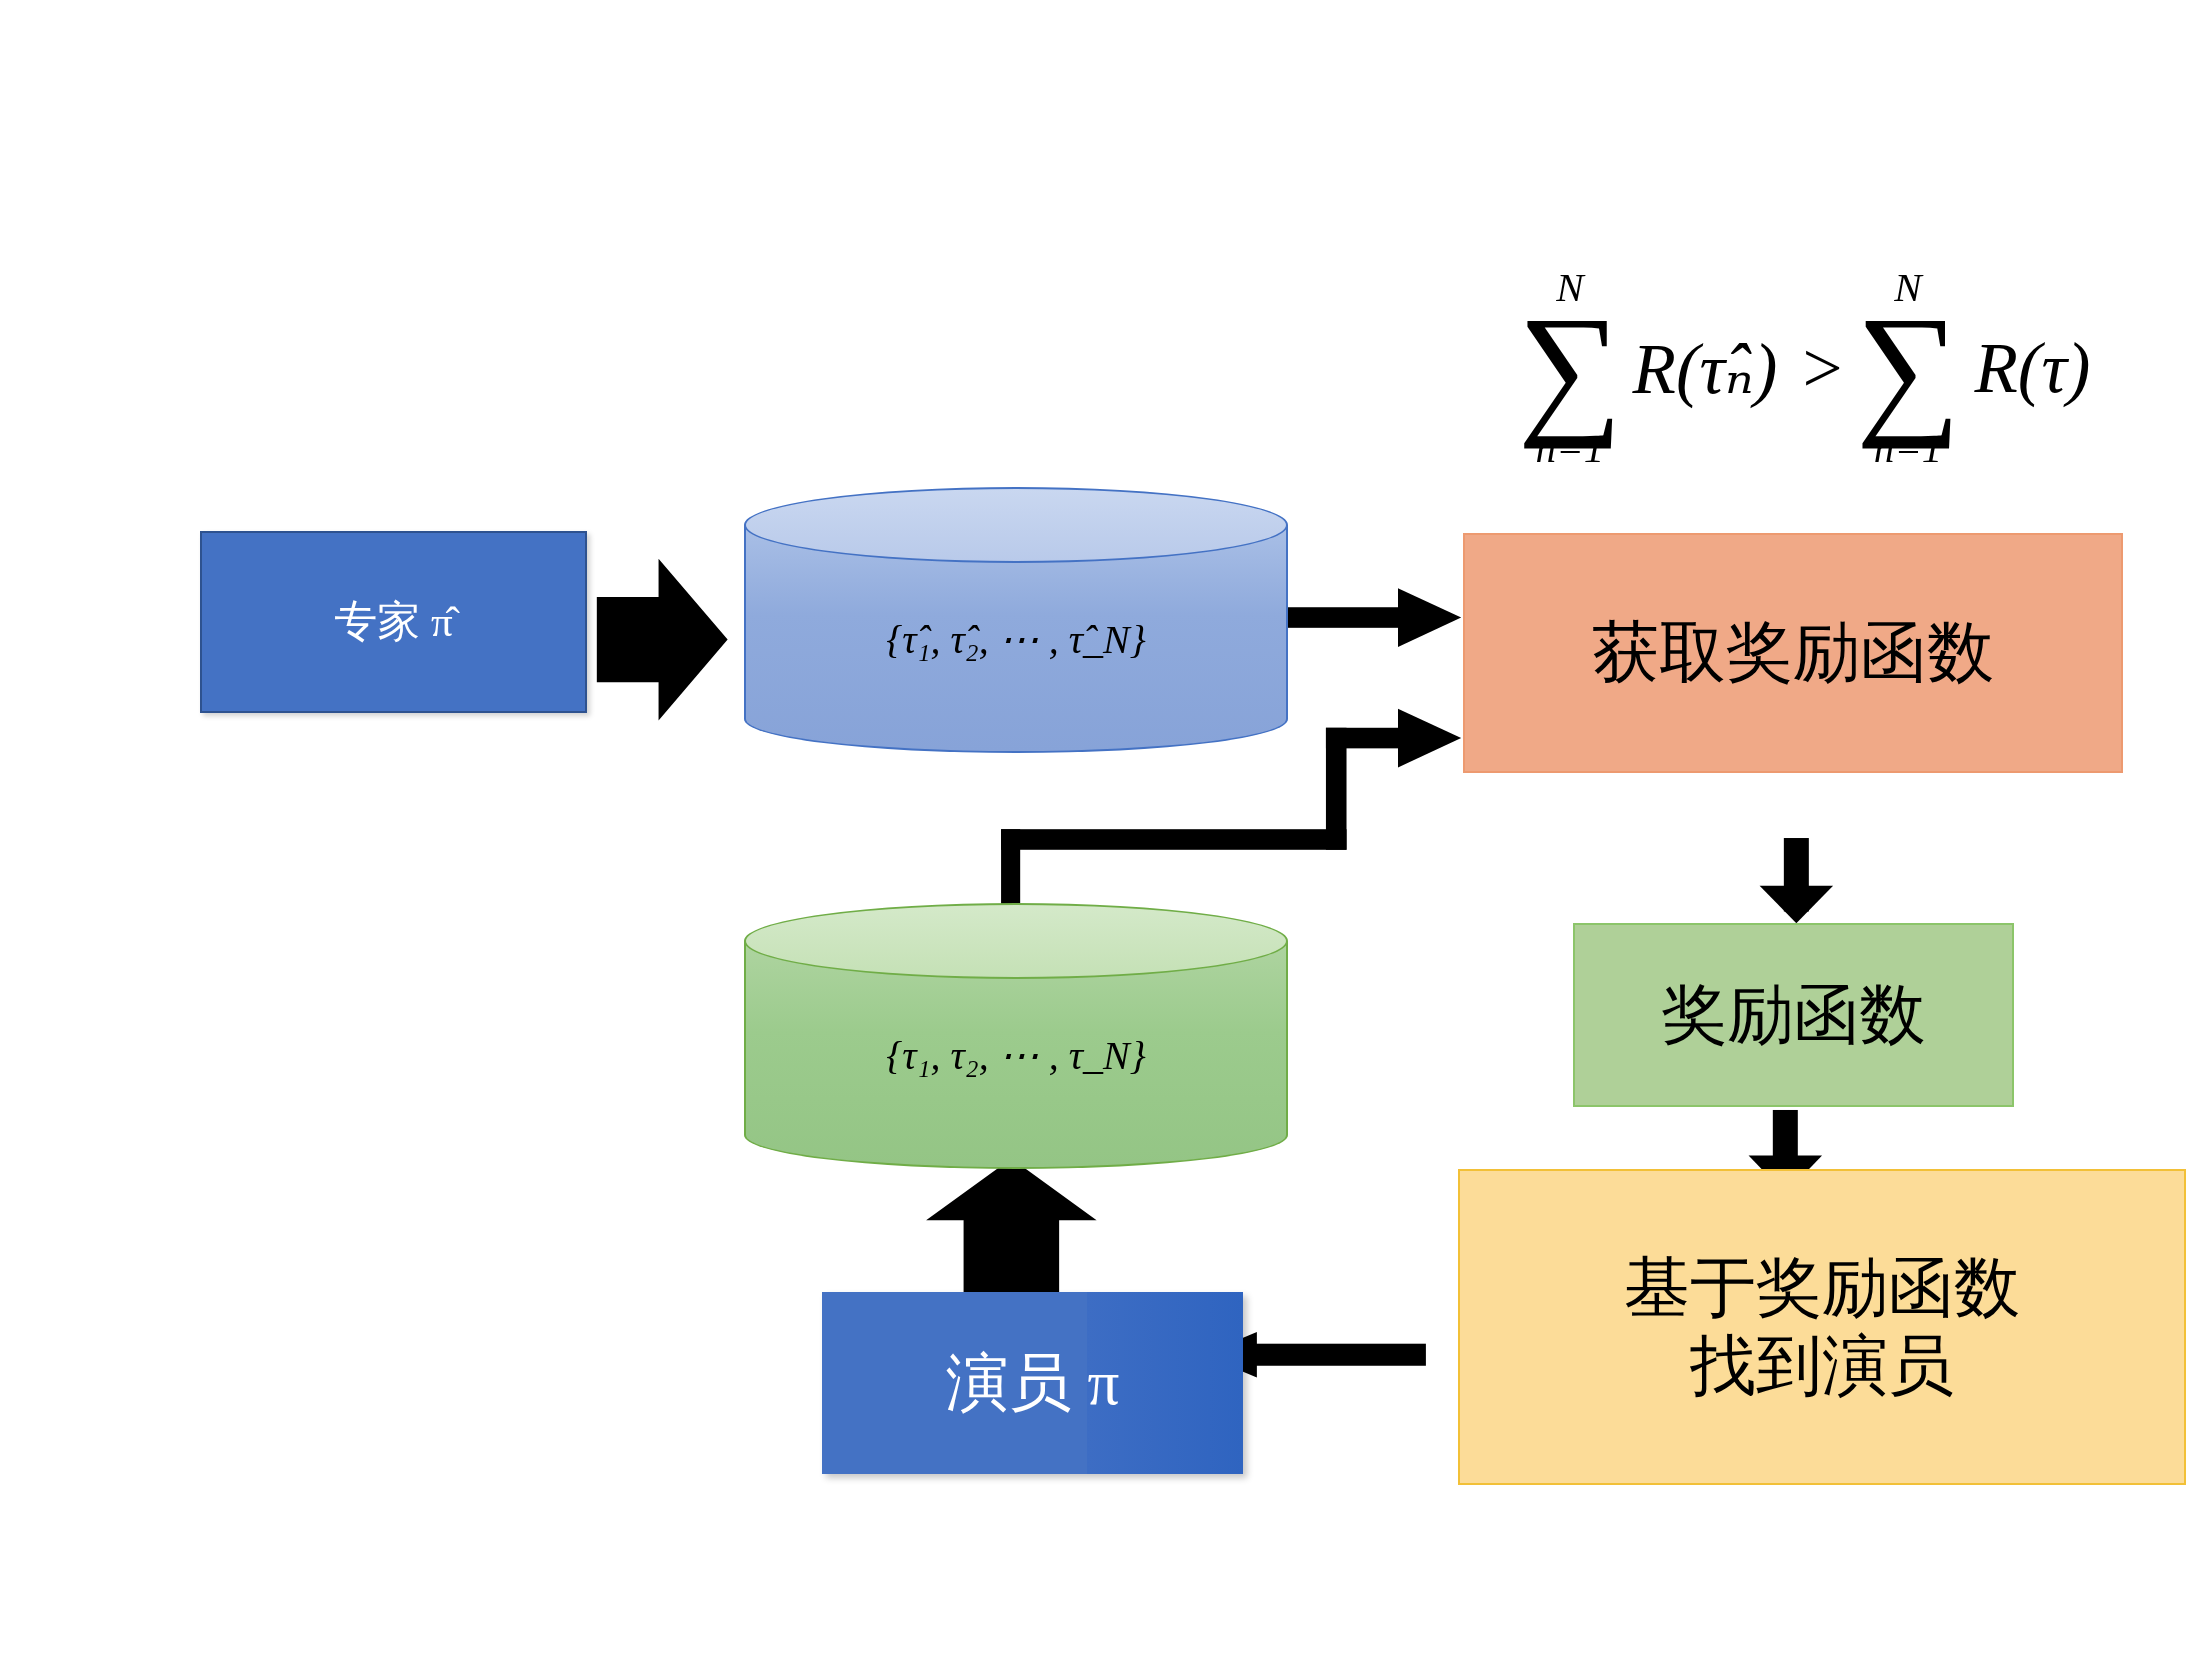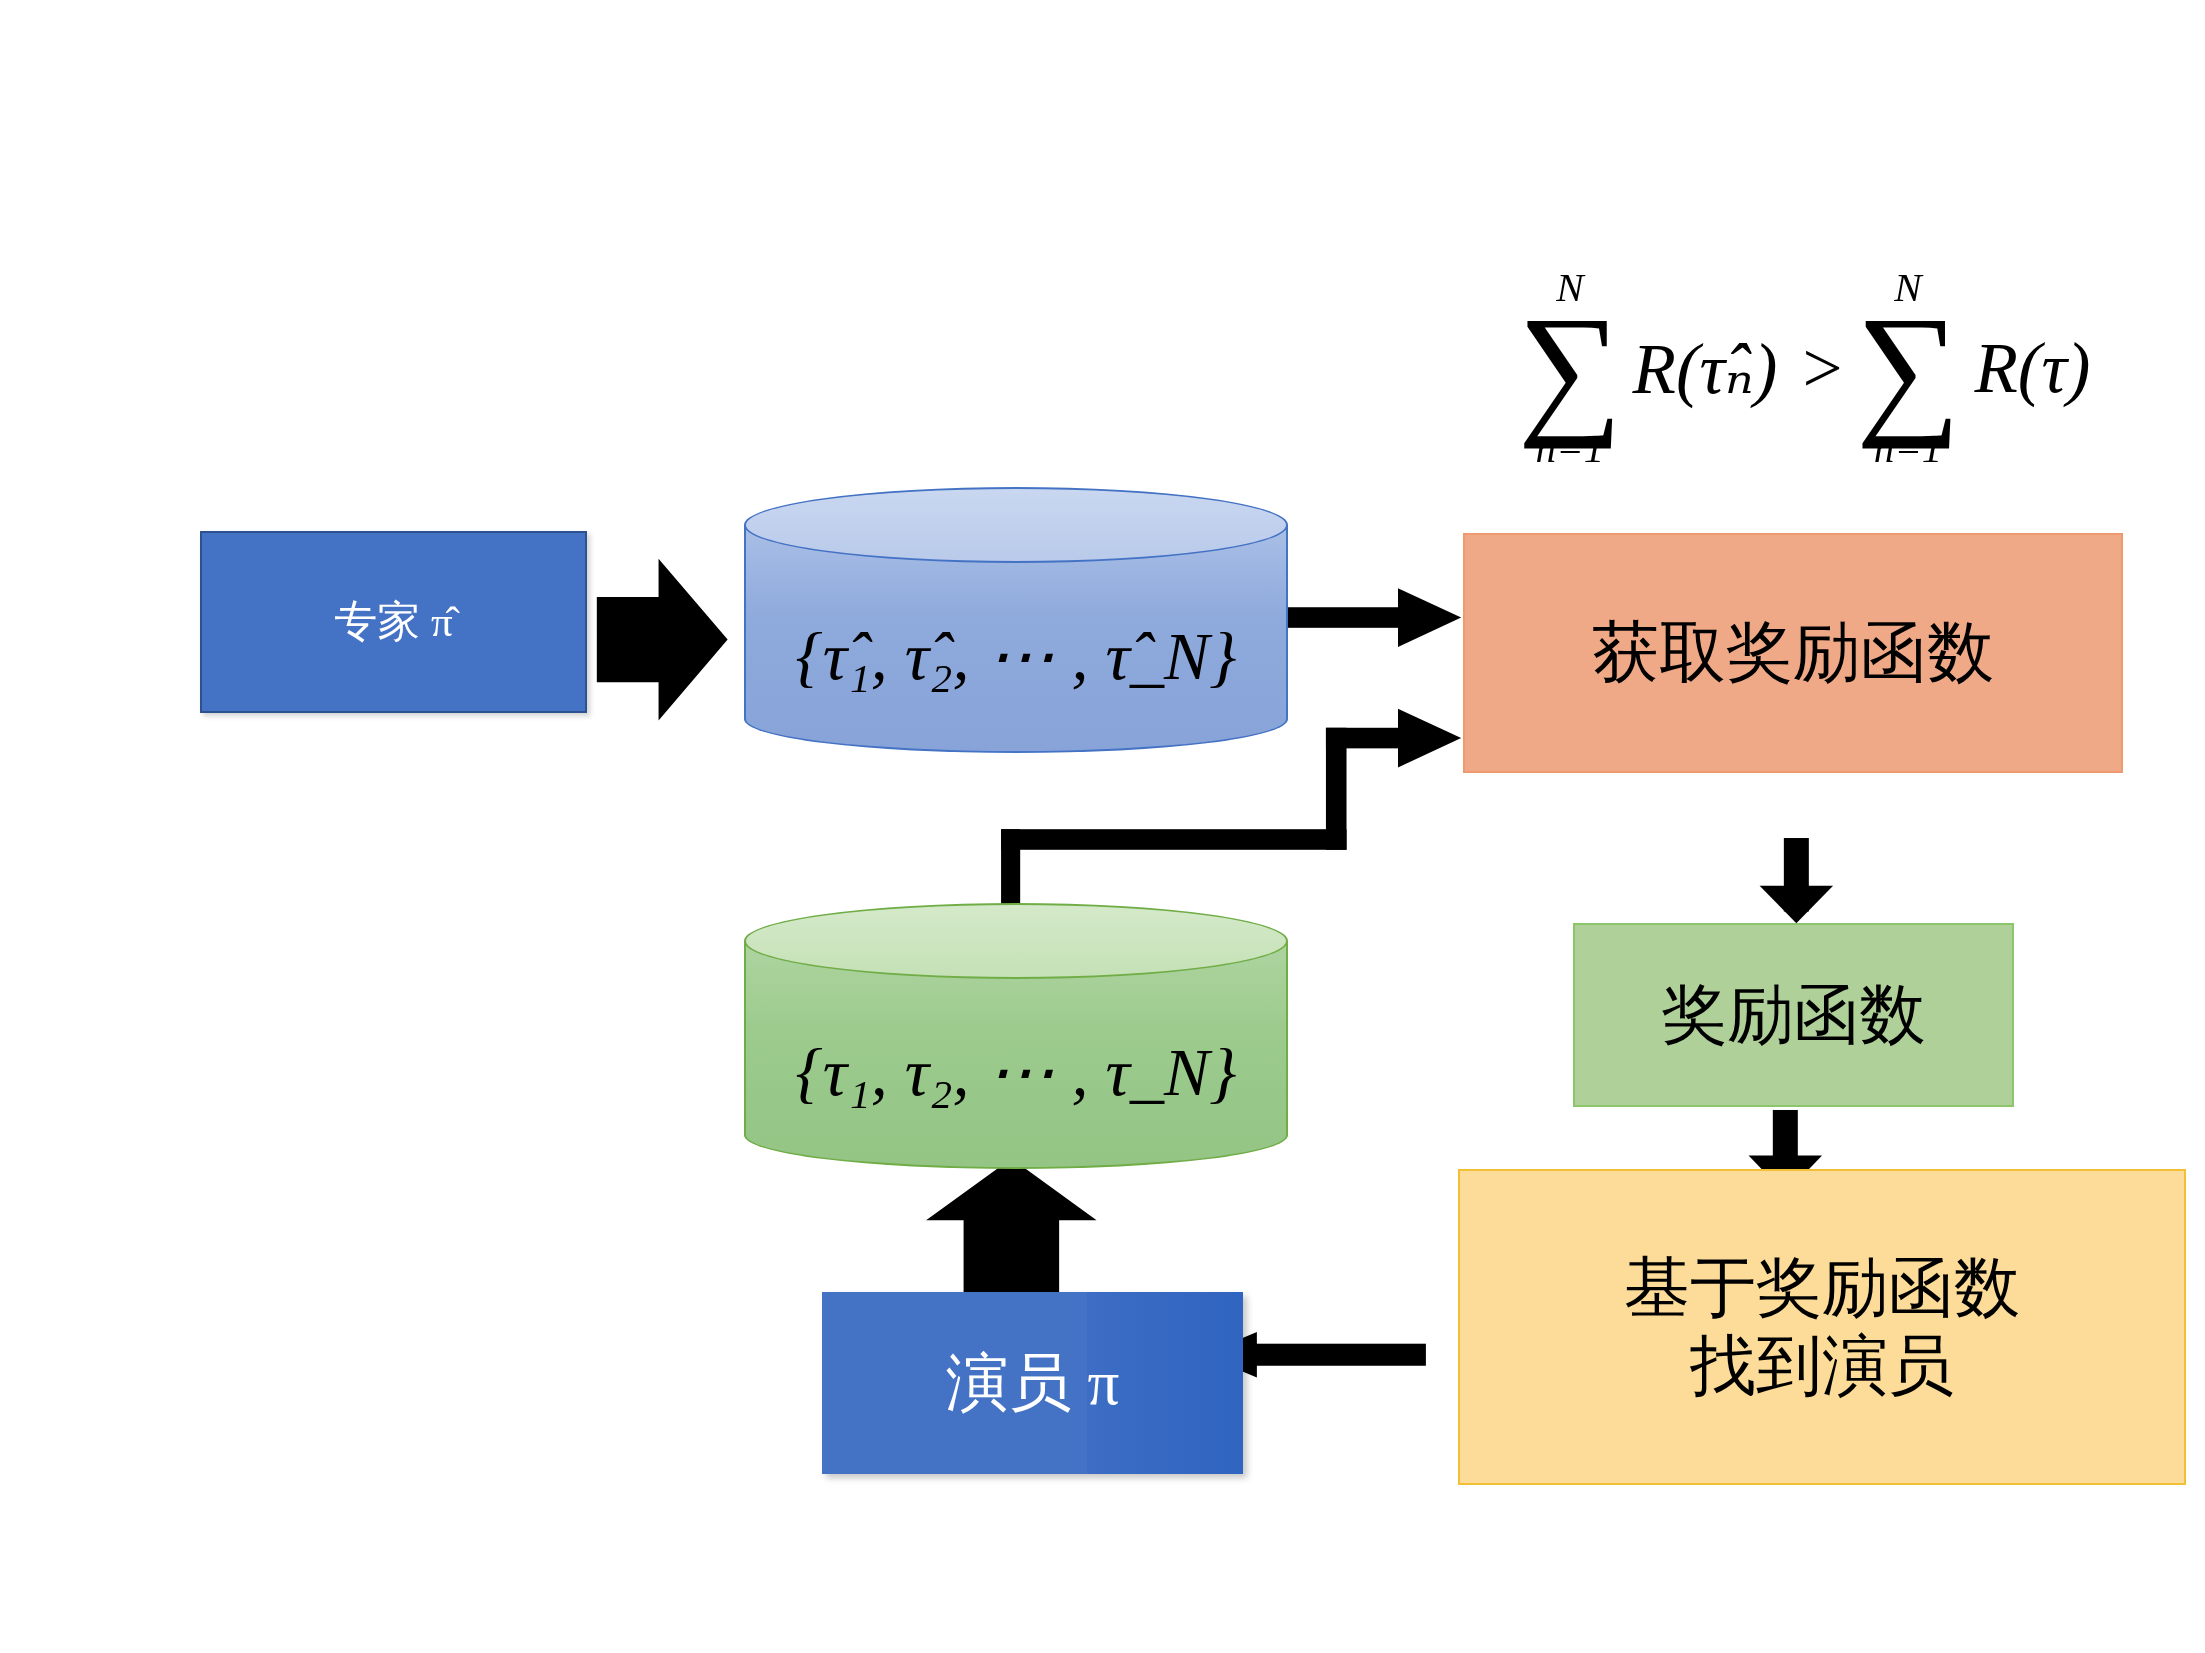--- a/index.html
+++ b/index.html
@@ -64,7 +64,7 @@
     left: 0; right: 0;
     text-align: center;
     color: #000000;
-    font-size: 68px;
+    font-size: 40px;
     font-style: italic;
   }
 

